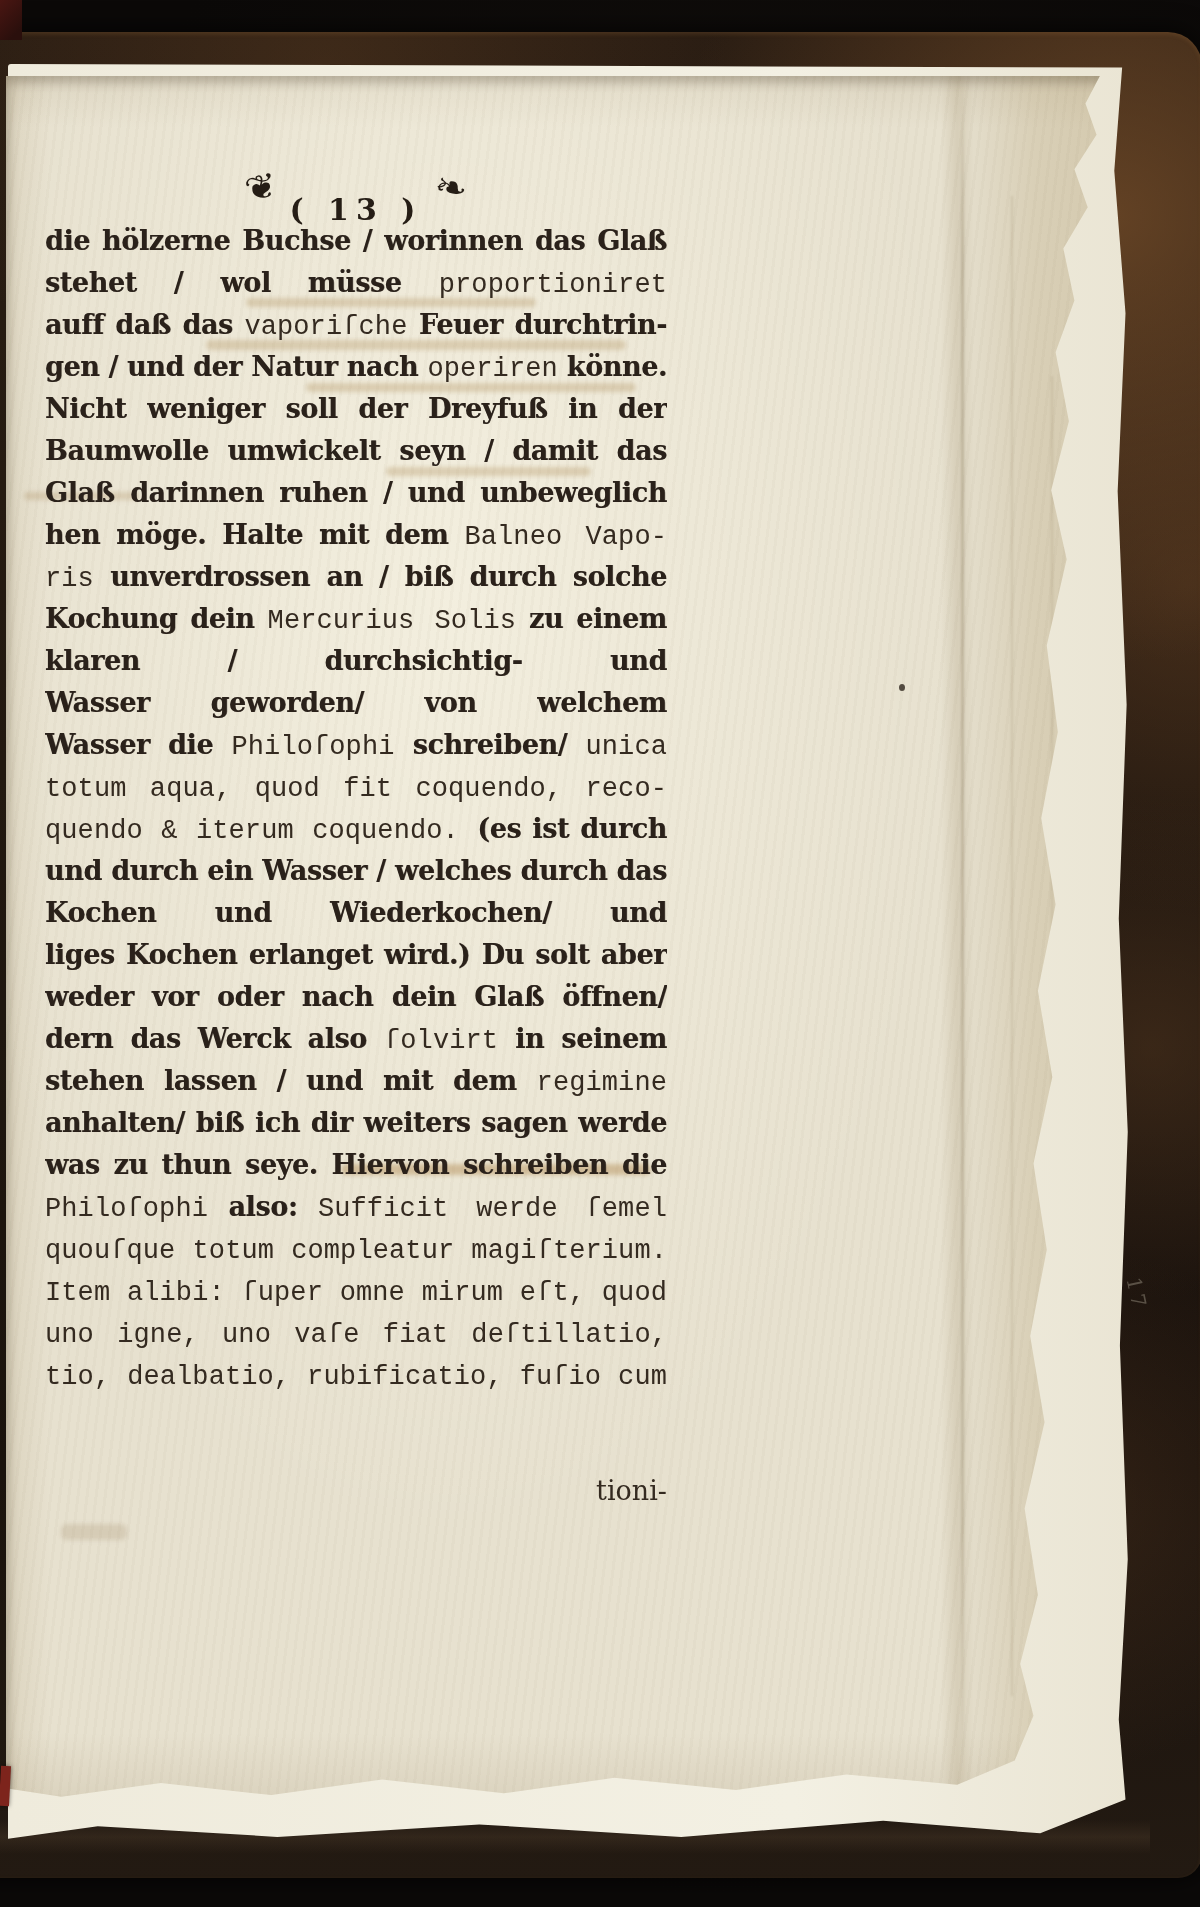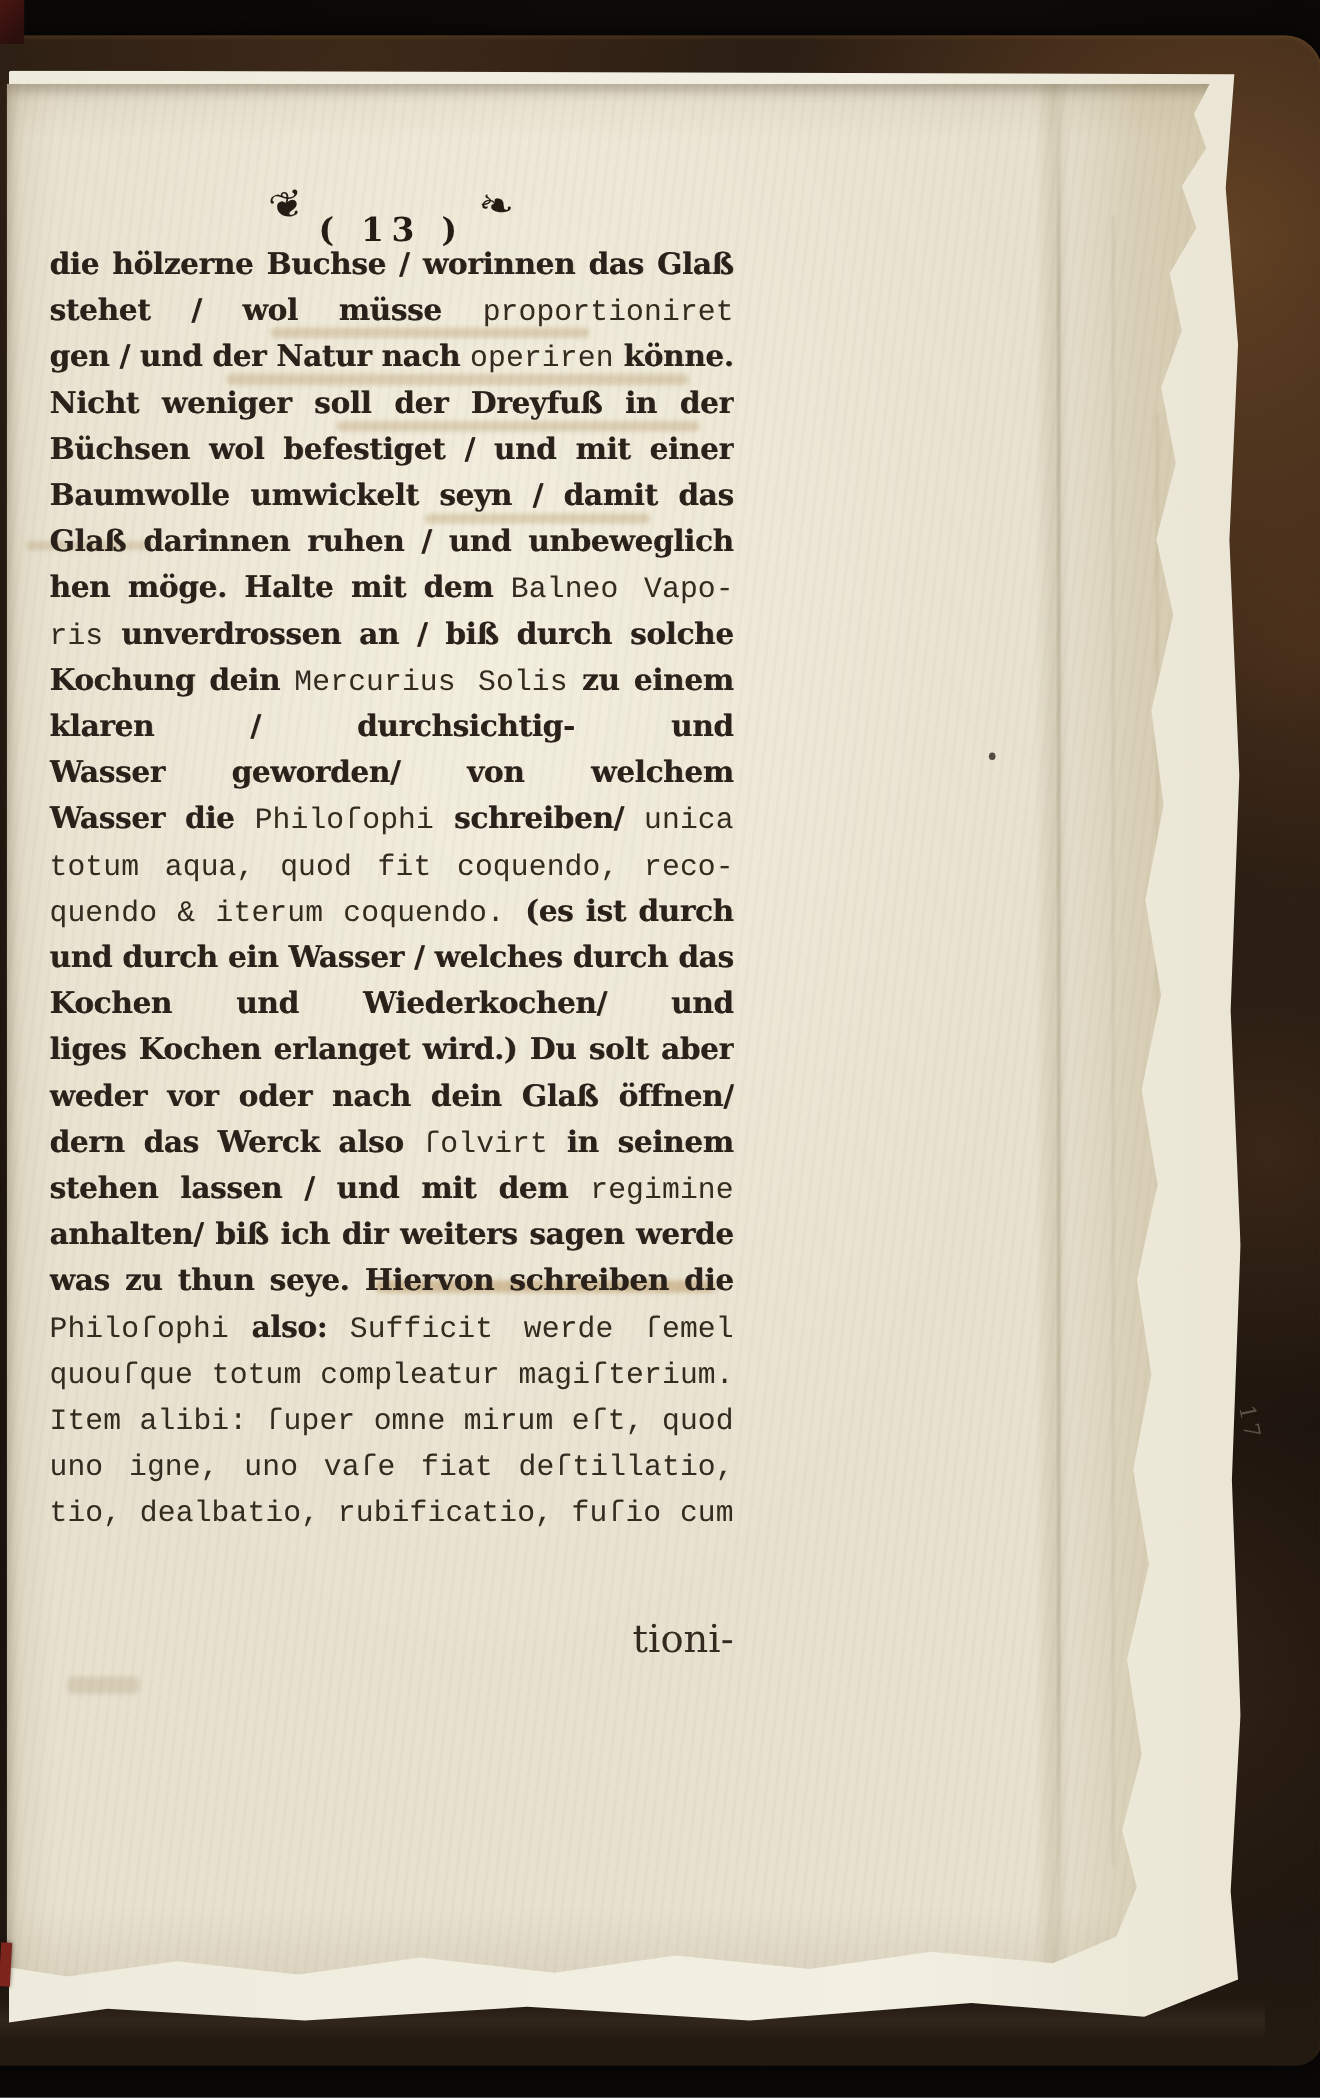--- a/index.html
+++ b/index.html
@@ -125,6 +125,7 @@
   <div class="text-block">
       <div class="line"><span class="frk">die hölzerne Buchse / worinnen das Glaß</span></div>
       <div class="line"><span class="frk">stehet / wol müsse </span><span class="lat">proportioniret</span><span class="frk"> werden /</span></div>
+      <div class="line"><span class="frk">auff daß das </span><span class="lat">vaporiſche</span><span class="frk"> Feuer durchtrin-</span></div>
       <div class="line"><span class="frk">gen / und der Natur nach </span><span class="lat">operiren</span><span class="frk"> könne.</span></div>
       <div class="line"><span class="frk">Nicht weniger soll der Dreyfuß in der</span></div>
       <div class="line"><span class="frk">Büchsen wol befestiget / und mit einer</span></div>

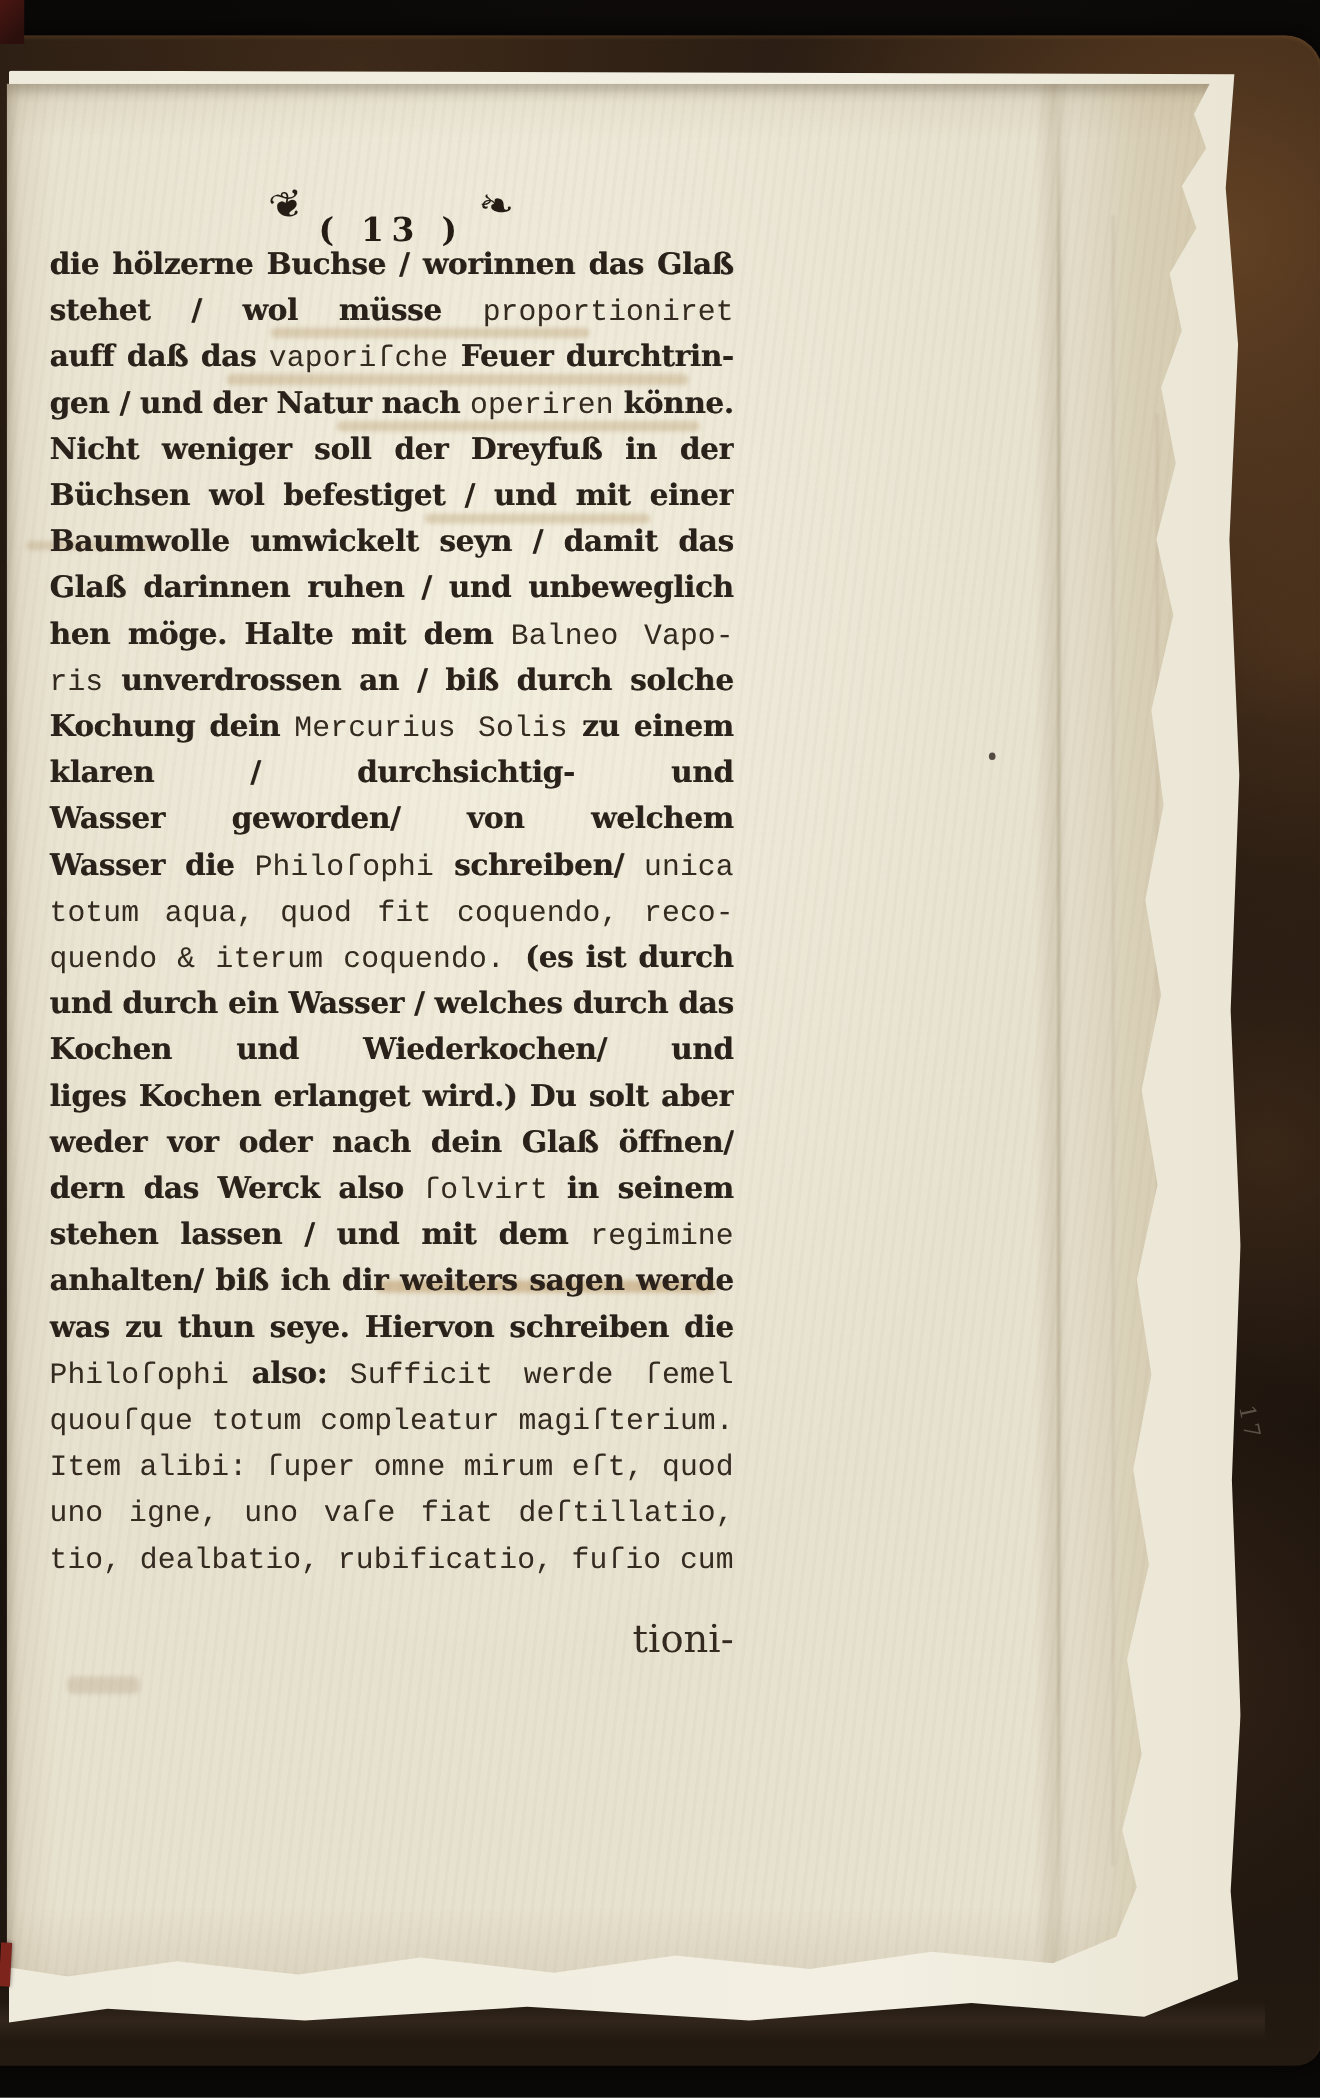--- a/index.html
+++ b/index.html
@@ -128,7 +128,6 @@
       <div class="line"><span class="frk">auff daß das </span><span class="lat">vaporiſche</span><span class="frk"> Feuer durchtrin-</span></div>
       <div class="line"><span class="frk">gen / und der Natur nach </span><span class="lat">operiren</span><span class="frk"> könne.</span></div>
       <div class="line"><span class="frk">Nicht weniger soll der Dreyfuß in der</span></div>
-      <div class="line"><span class="frk">Büchsen wol befestiget / und mit einer</span></div>
       <div class="line"><span class="frk">Baumwolle umwickelt seyn / damit das</span></div>
       <div class="line"><span class="frk">Glaß darinnen ruhen / und unbeweglich ste-</span></div>
       <div class="line"><span class="frk">hen möge. Halte mit dem </span><span class="lat">Balneo Vapo-</span></div>

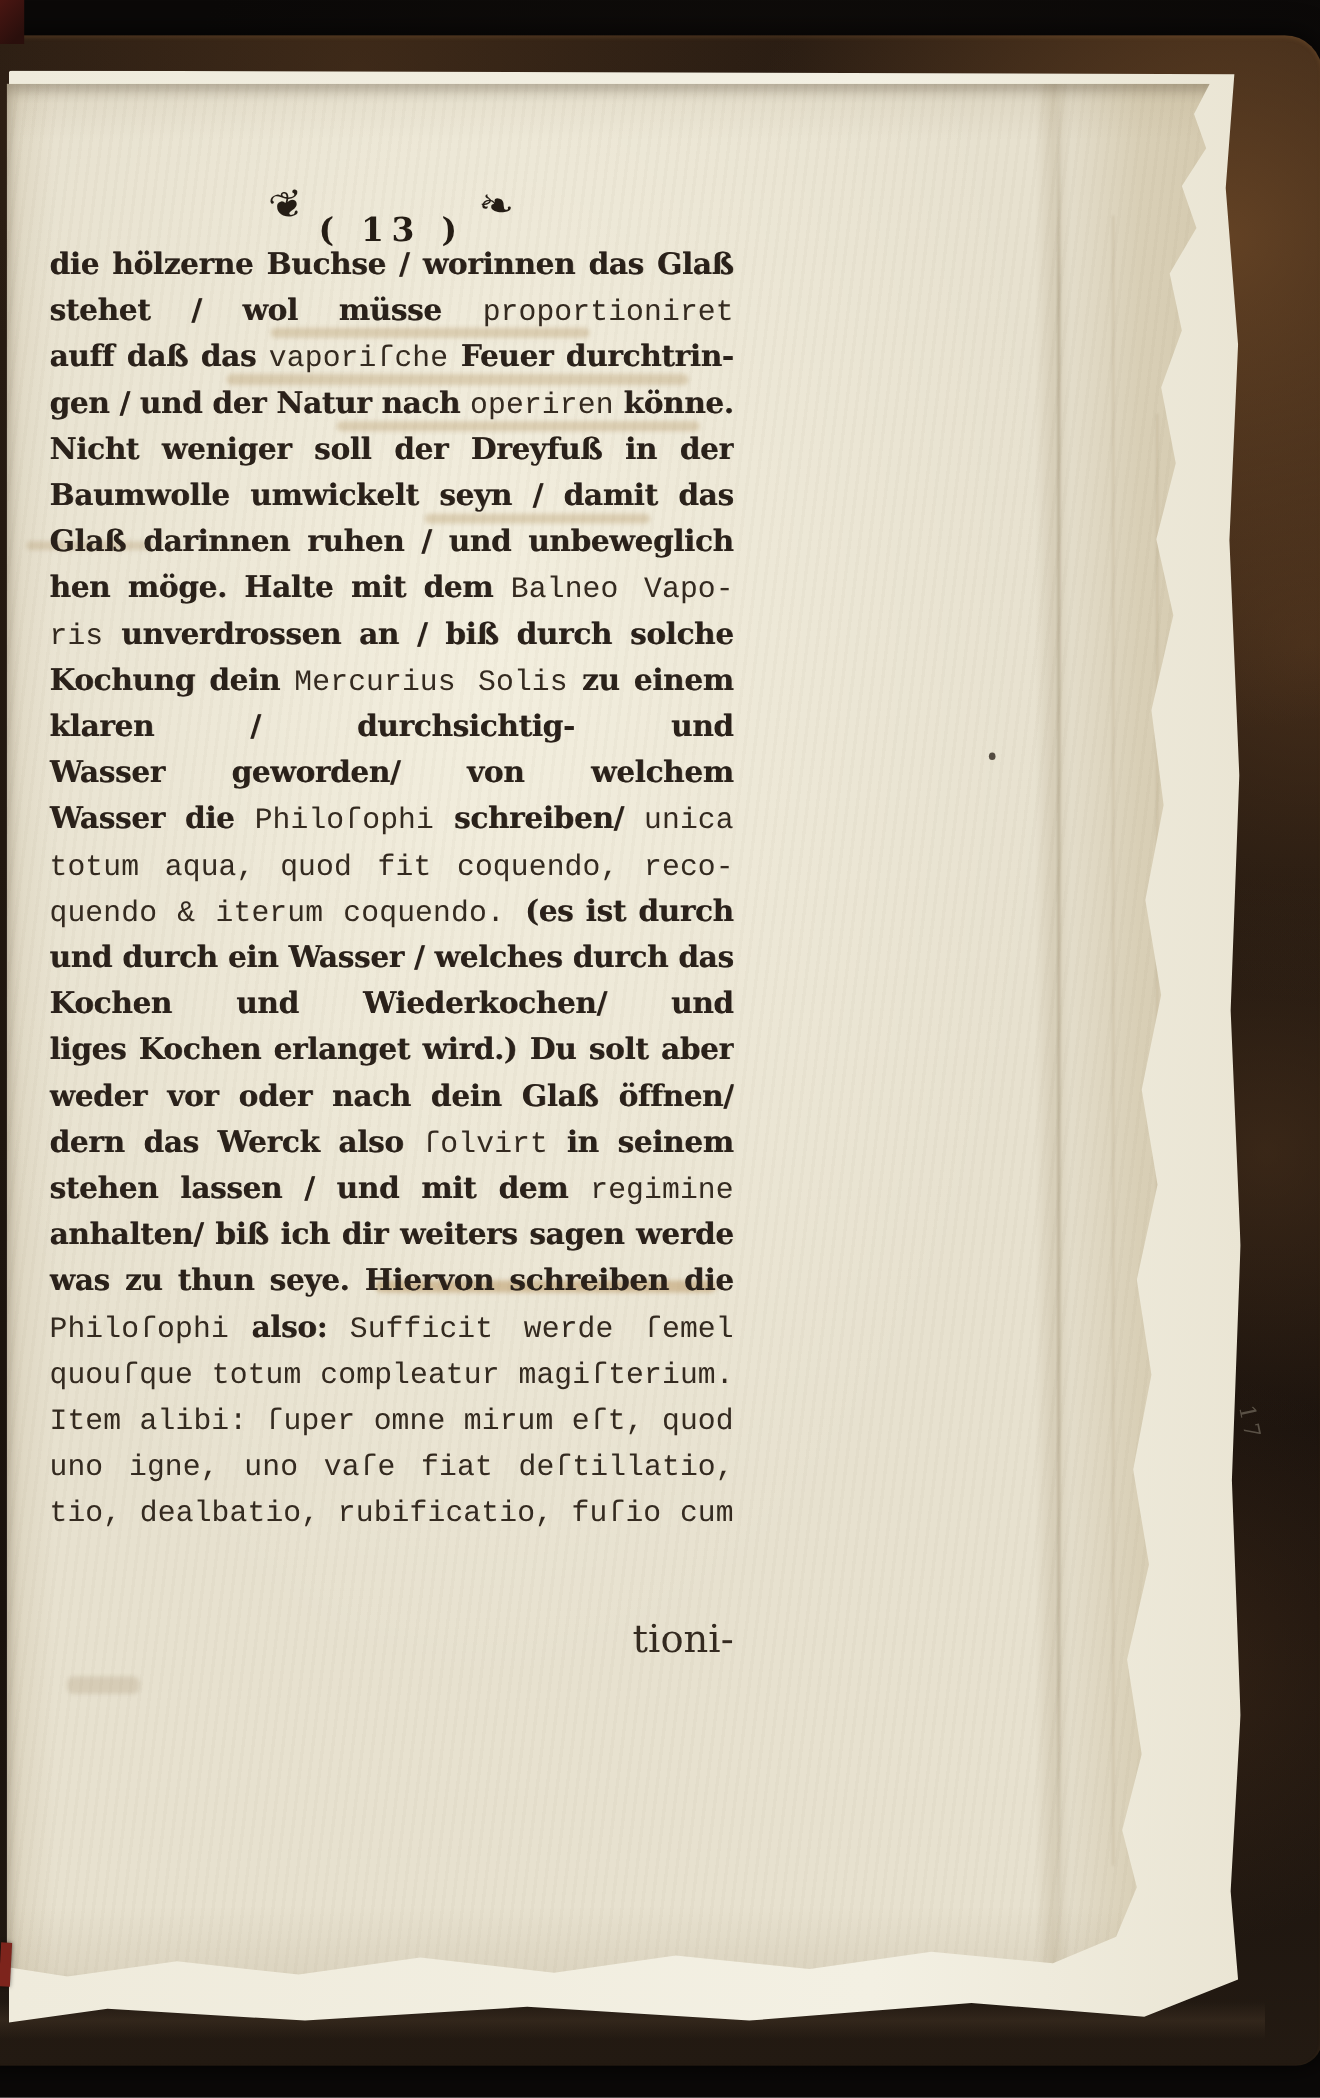--- a/index.html
+++ b/index.html
@@ -74,7 +74,7 @@
   .lat{font-weight:400;letter-spacing:.1px;color:#342a20;font-family:Liberation Mono, monospace;}
   .catchword{
     position:absolute;left:39px;top:1394px;width:622px;height:42px;line-height:42px;
-    font-size:35px;font-weight:400;color:#342a20;text-align:right;
+    font-size:27px;font-weight:400;color:#342a20;text-align:right;
   }
   
   .stain{position:absolute;background:rgba(164,124,68,.27);border-radius:6px;filter:blur(2px);}

